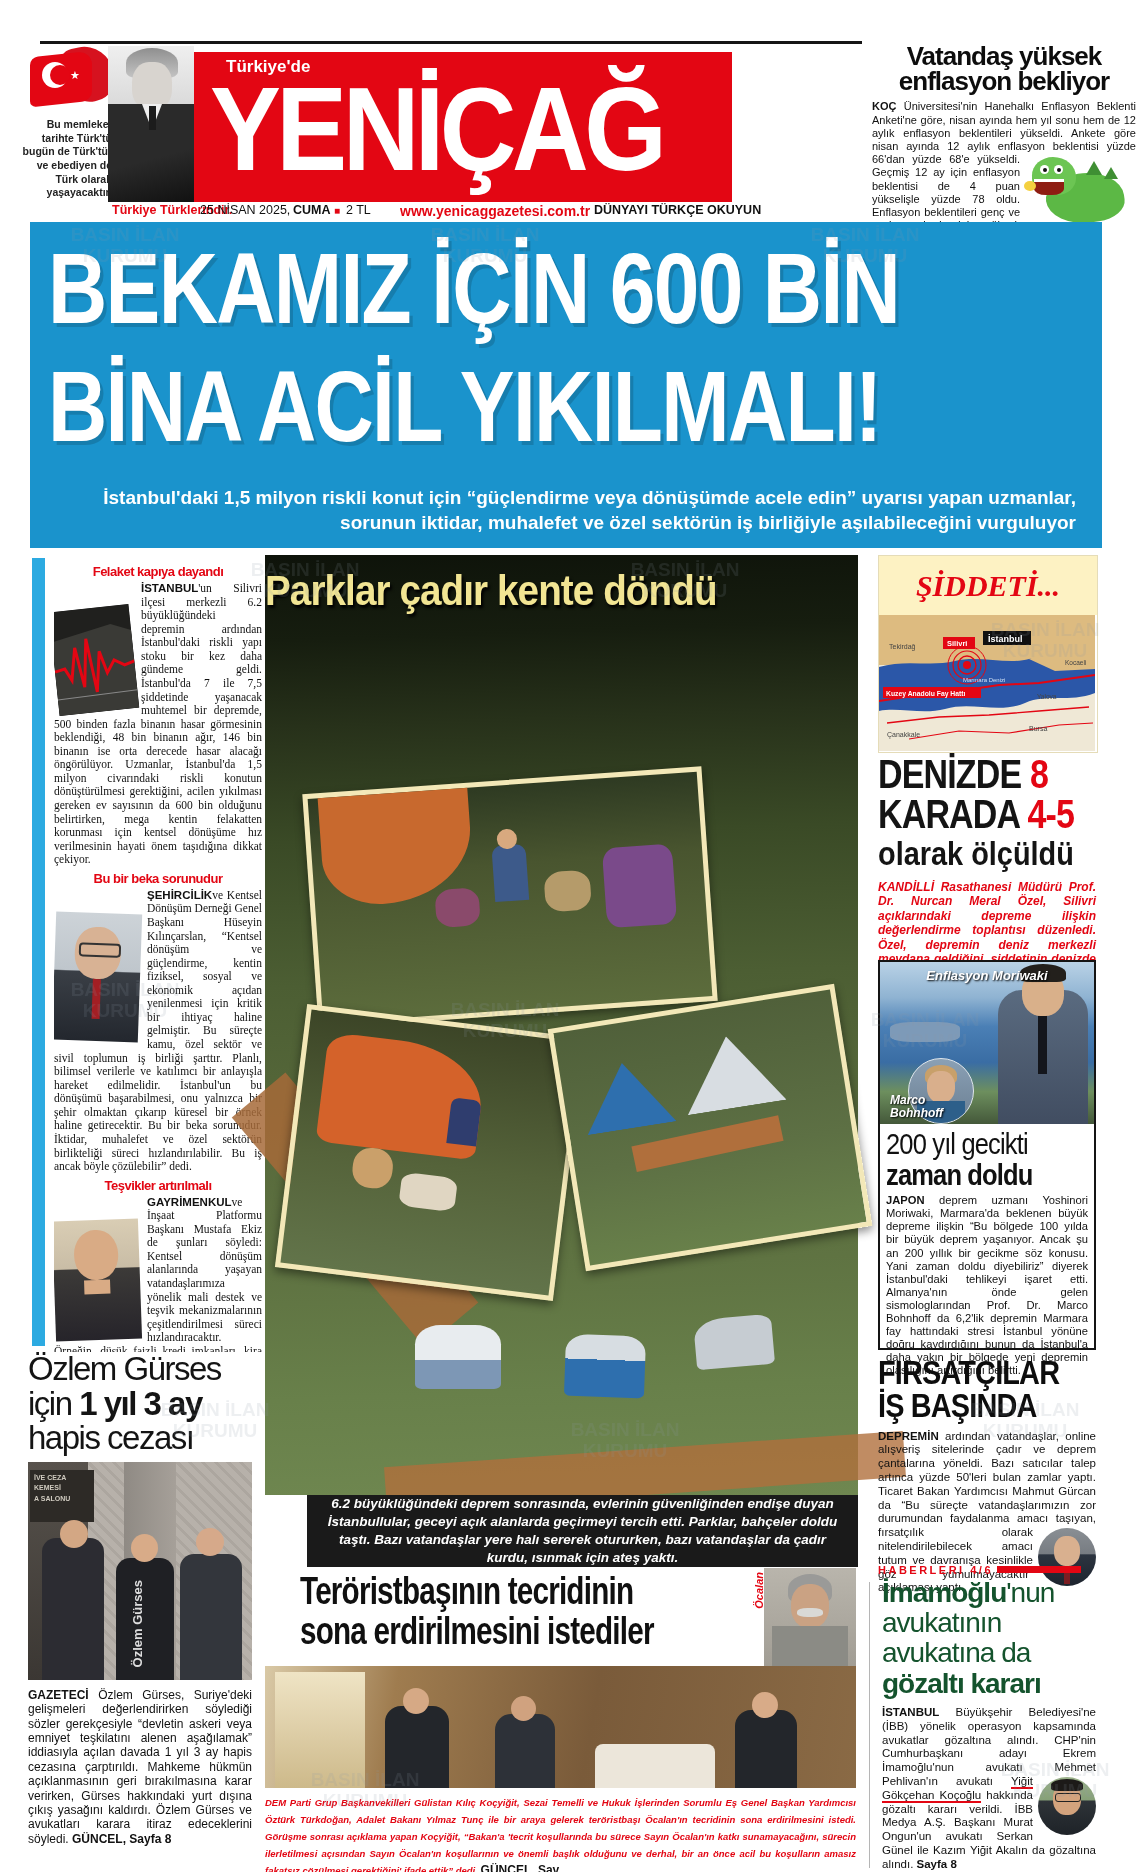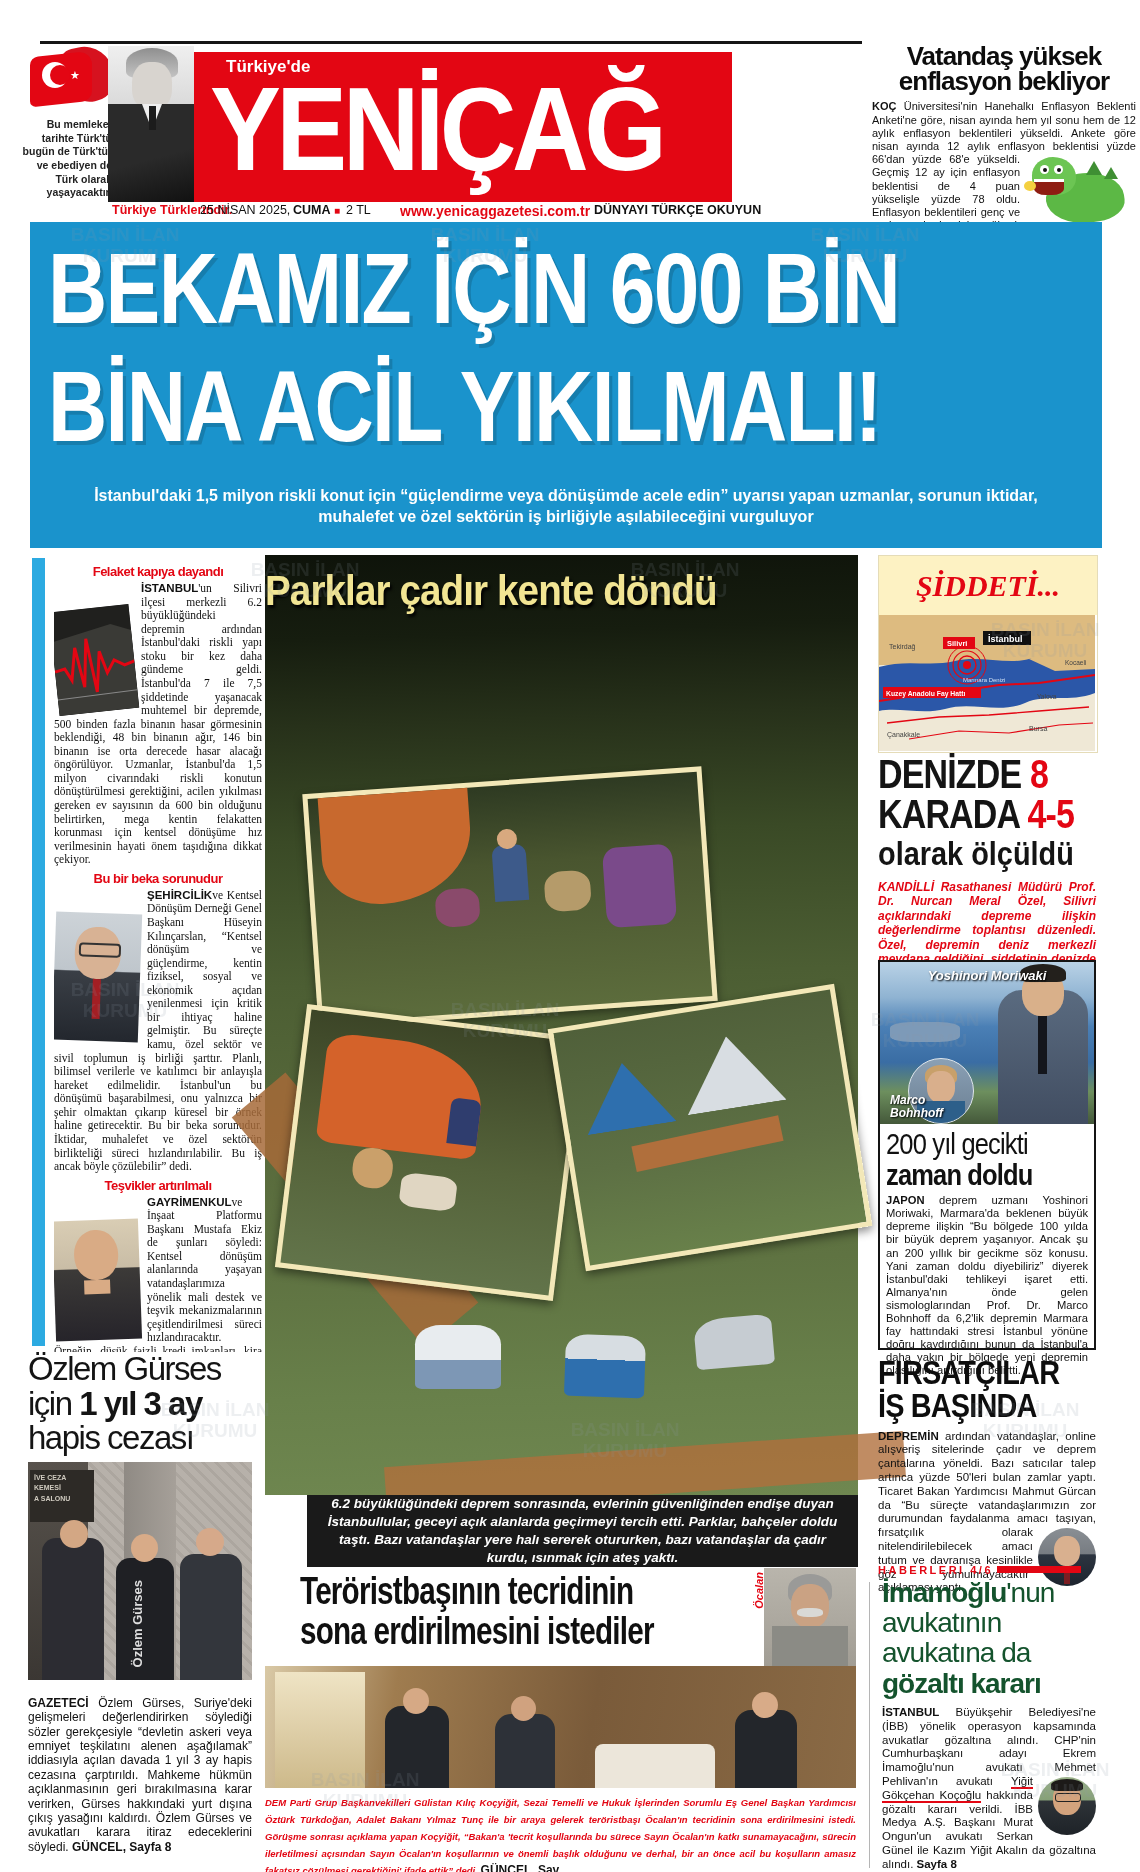--- a/index.html
+++ b/index.html
@@ -28,7 +28,7 @@
   #blue-block{left:30px;top:222px;width:1072px;height:326px;background:#1a93cc;}
   .hl-line{position:absolute;left:18px;color:#fff;font-weight:900;font-size:100px;line-height:1;letter-spacing:-2px;
            text-shadow:4px 4px 0 rgba(0,0,0,.15);}
-  #subhead{position:absolute;left:26px;right:26px;top:264px;color:#fff;font-weight:bold;font-size:16px;line-height:1.3;text-align:center;}
+  #subhead{position:absolute;left:26px;right:26px;top:264px;color:#fff;font-weight:bold;font-size:19px;line-height:1.3;text-align:right;}
   
   #cyan-bar{left:32px;top:558px;width:13px;height:788px;background:#2caae1;}
   #leftcol{left:54px;top:560px;width:208px;height:792px;overflow:hidden;}

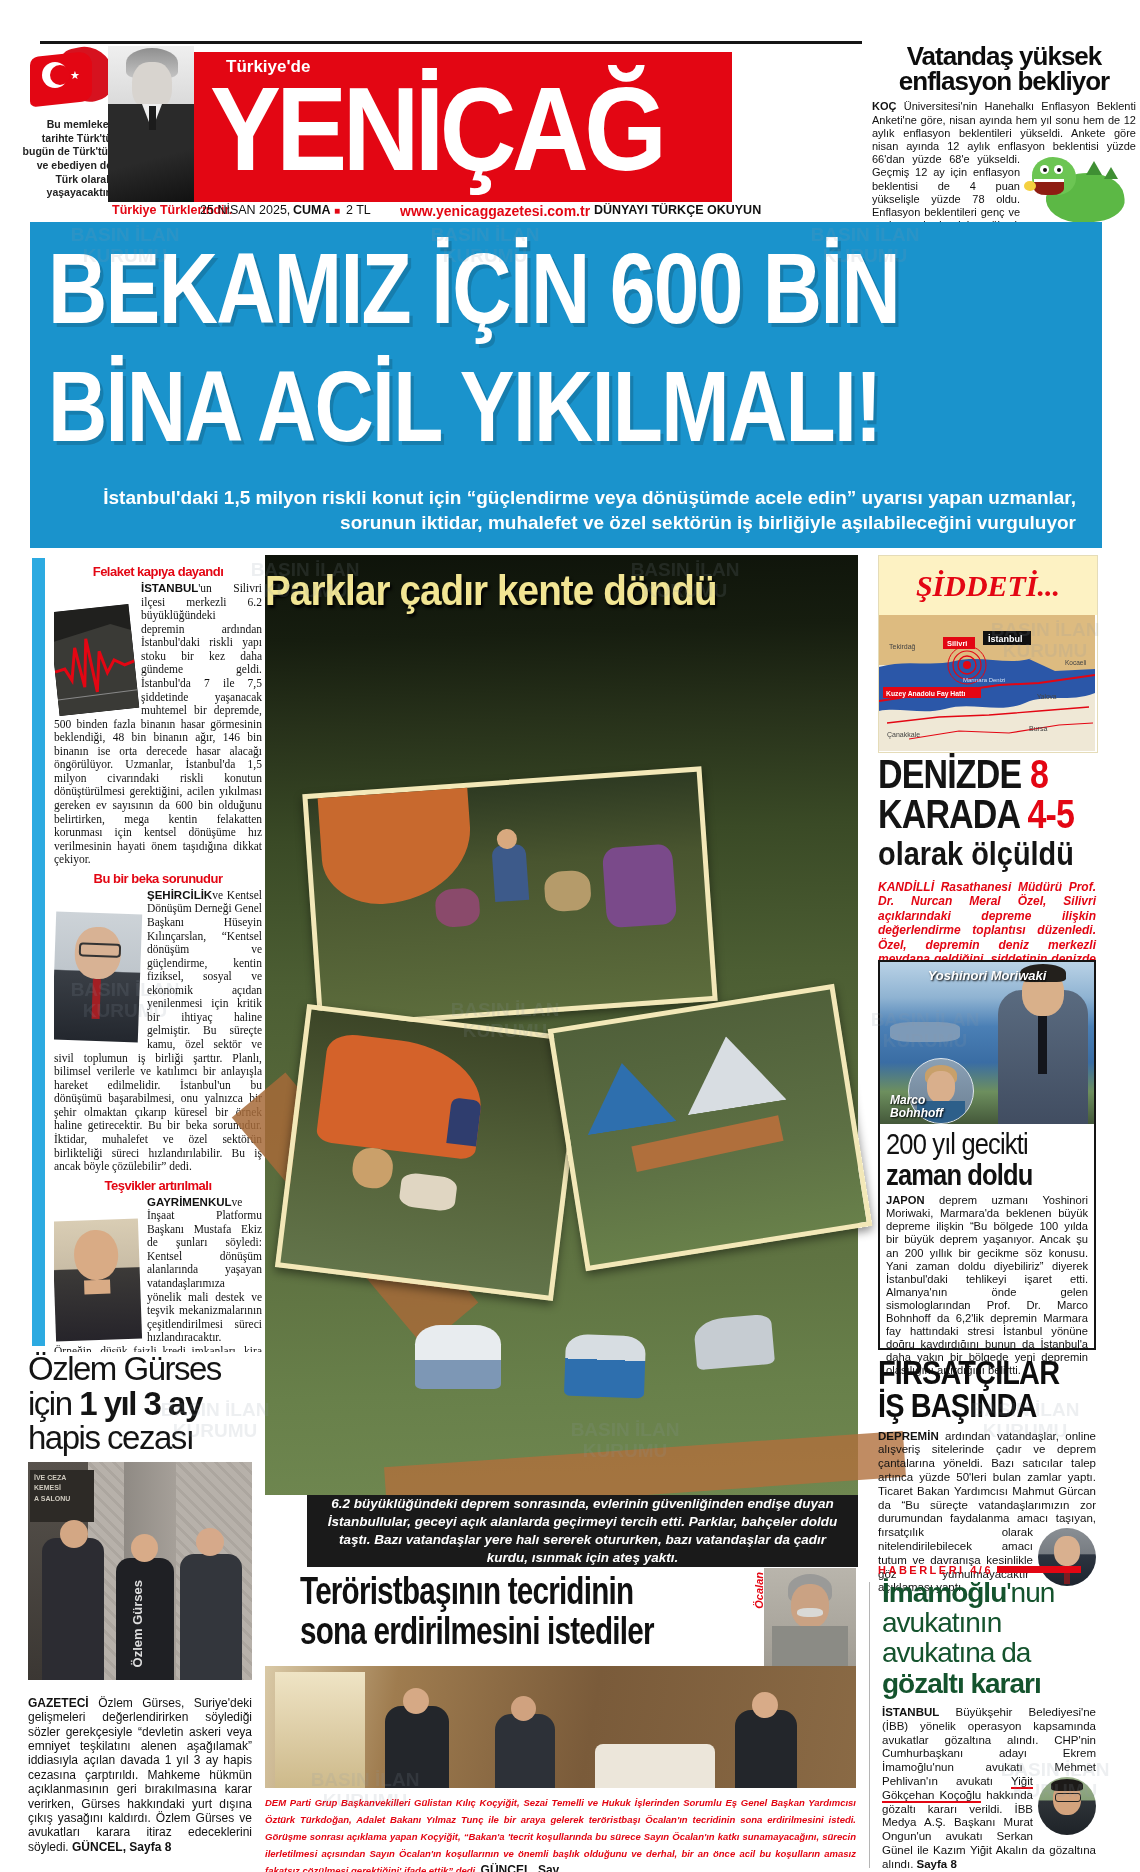--- a/index.html
+++ b/index.html
@@ -327,7 +327,7 @@
         <div class="abs" style="left:18px;top:12px;width:28px;height:32px;background:#d9af8c;border-radius:45%"></div>
         <div class="abs" style="left:8px;top:42px;width:48px;height:22px;background:#2d5f8a"></div>
       </div>
-      <div class="abs" style="left:0;right:0;top:6px;text-align:center;color:#fff;font:bold italic 13px 'Liberation Sans',sans-serif;text-shadow:1px 1px 2px #000">Yoshinori Moriwaki</div>
+      <div class="abs" style="left:0;right:0;top:6px;text-align:center;color:#fff;font:bold italic 13px 'Liberation Sans',sans-serif;text-shadow:1px 1px 2px #000">Enflasyon Moriwaki</div>
       <div class="abs" style="left:10px;top:132px;color:#fff;font:bold italic 12px/1.1 'Liberation Sans',sans-serif;text-shadow:1px 1px 2px #000;width:60px">Marco Bohnhoff</div>
     </div>
     <div id="frame-art">

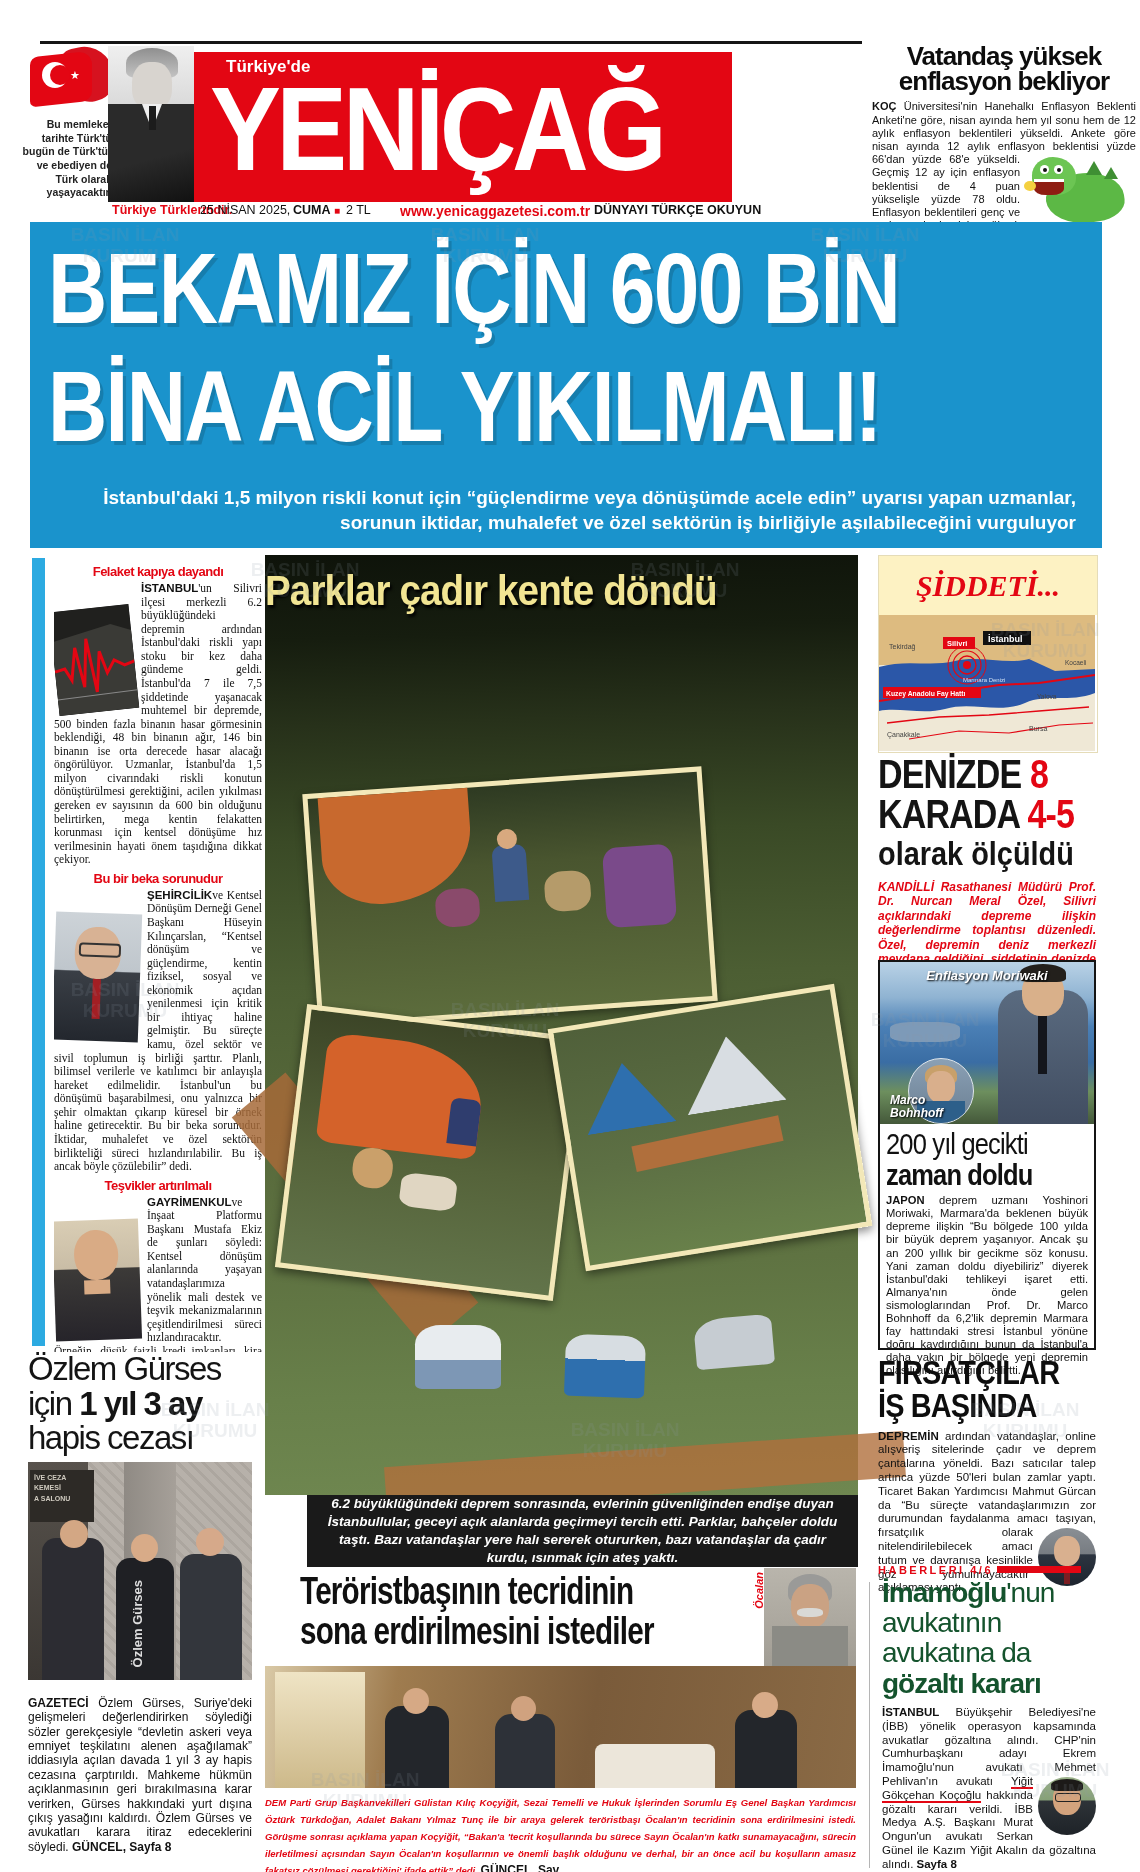--- a/index.html
+++ b/index.html
@@ -38,7 +38,7 @@
   
   #gurses{left:28px;top:1352px;width:224px;}
   #gurses .ghl{font-size:33px;line-height:1.05;letter-spacing:-1.5px;color:#141414;}
-  #gurses p{margin:16px 0 0;font:12px/1.2 "Liberation Sans",sans-serif;text-align:justify;}
+  #gurses p{margin:8px 0 0;font:12px/1.2 "Liberation Sans",sans-serif;text-align:justify;}
   
   #park{left:265px;top:555px;width:593px;height:940px;background:
         linear-gradient(178deg,#0e130a 0%,#161d0f 9%,#27311a 18%,#3a4a26 30%,#4c5e33 45%,#57693b 60%,#5f7342 75%,#68804a 88%,#6f8750 100%);}

